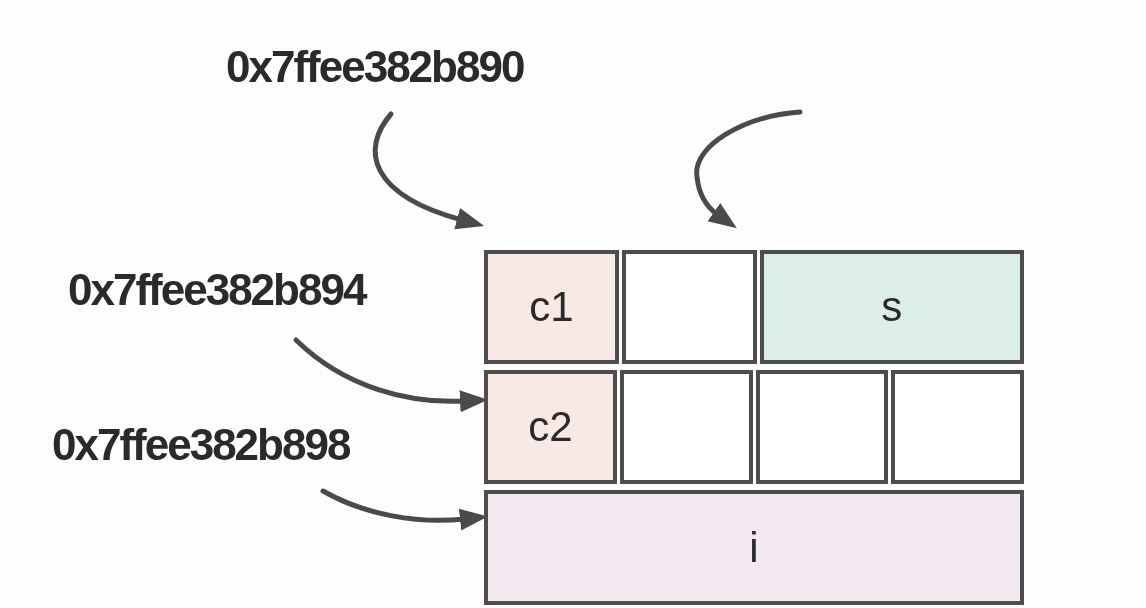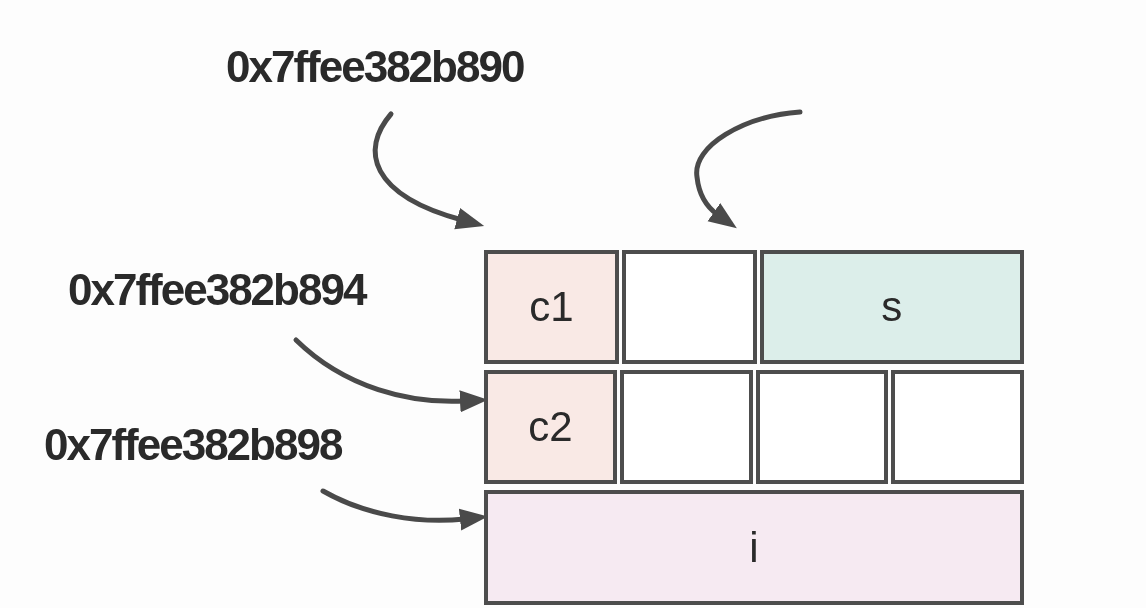--- a/index.html
+++ b/index.html
@@ -28,7 +28,7 @@
   .addr-0 { left:226px; top:42px; }
   .addr-1 { left:738px; top:42px; }
   .addr-2 { left:44px;  top:265px;margin-left:24px; }
-  .addr-3 { left:44px;  top:420px; }
+  .addr-3 { left:52px;  top:420px; }
 
   .grid {
     position:absolute;

